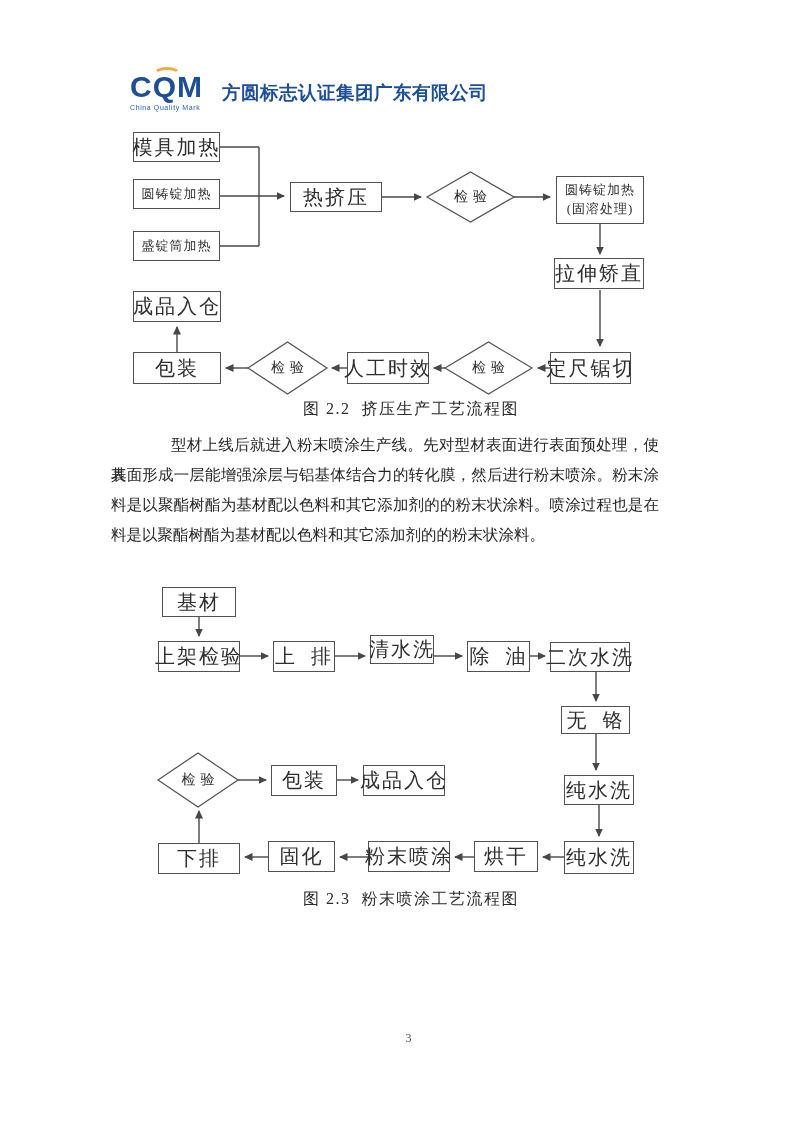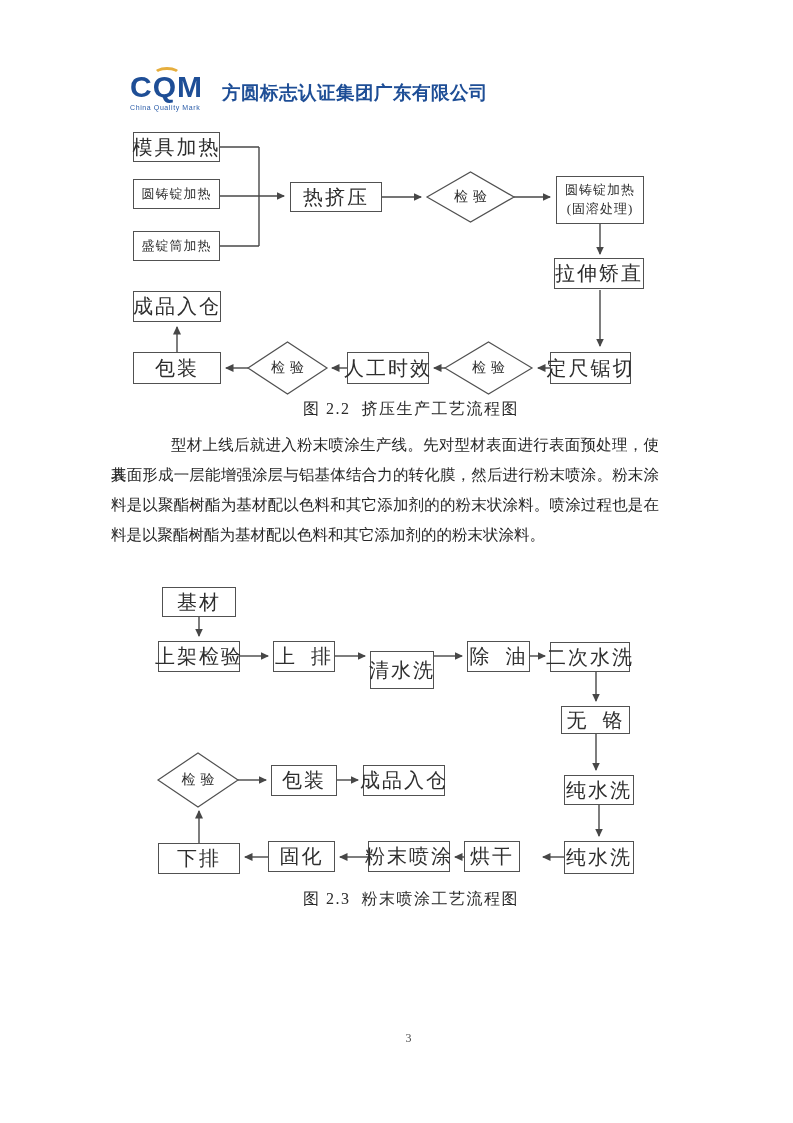--- a/index.html
+++ b/index.html
@@ -164,7 +164,7 @@
   <div class="fc-box" style="left:162px;top:587px;width:74px;height:30px">基材</div>
   <div class="fc-box" style="left:158px;top:641px;width:82px;height:31px">上架检验</div>
   <div class="fc-box" style="left:273px;top:641px;width:62px;height:31px">上  排</div>
-  <div class="fc-box" style="left:370px;top:651px;width:64px;height:38px">清水洗</div>
+  <div class="fc-box" style="left:370px;top:635px;width:64px;height:29px">清水洗</div>
   <div class="fc-box" style="left:467px;top:641px;width:63px;height:31px">除  油</div>
   <div class="fc-box" style="left:550px;top:642px;width:80px;height:30px">二次水洗</div>
   <div class="fc-box" style="left:561px;top:706px;width:69px;height:28px">无  铬</div>

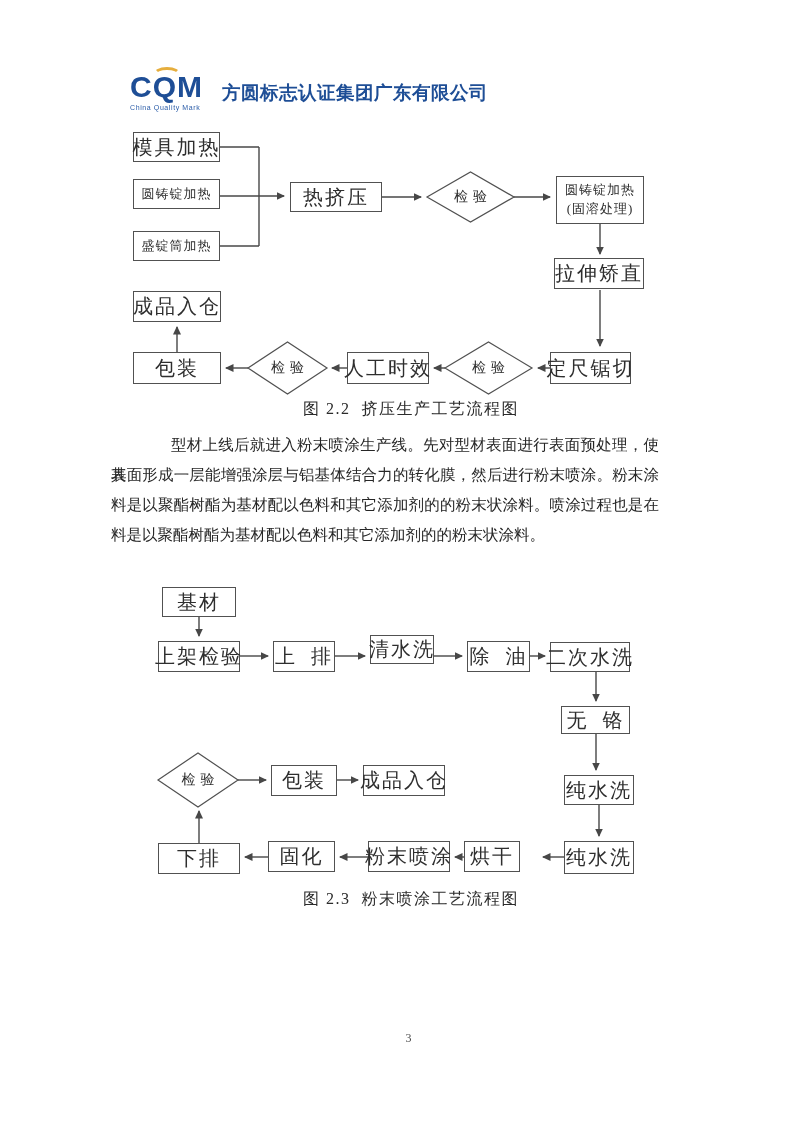--- a/index.html
+++ b/index.html
@@ -170,7 +170,7 @@
   <div class="fc-box" style="left:561px;top:706px;width:69px;height:28px">无  铬</div>
   <div class="fc-box" style="left:564px;top:775px;width:70px;height:30px">纯水洗</div>
   <div class="fc-box" style="left:564px;top:841px;width:70px;height:33px">纯水洗</div>
-  <div class="fc-box" style="left:464px;top:841px;width:56px;height:31px">烘干</div>
+  <div class="fc-box" style="left:474px;top:841px;width:64px;height:31px">烘干</div>
   <div class="fc-box" style="left:368px;top:841px;width:82px;height:31px">粉末喷涂</div>
   <div class="fc-box" style="left:268px;top:841px;width:67px;height:31px">固化</div>
   <div class="fc-box" style="left:158px;top:843px;width:82px;height:31px">下排</div>

